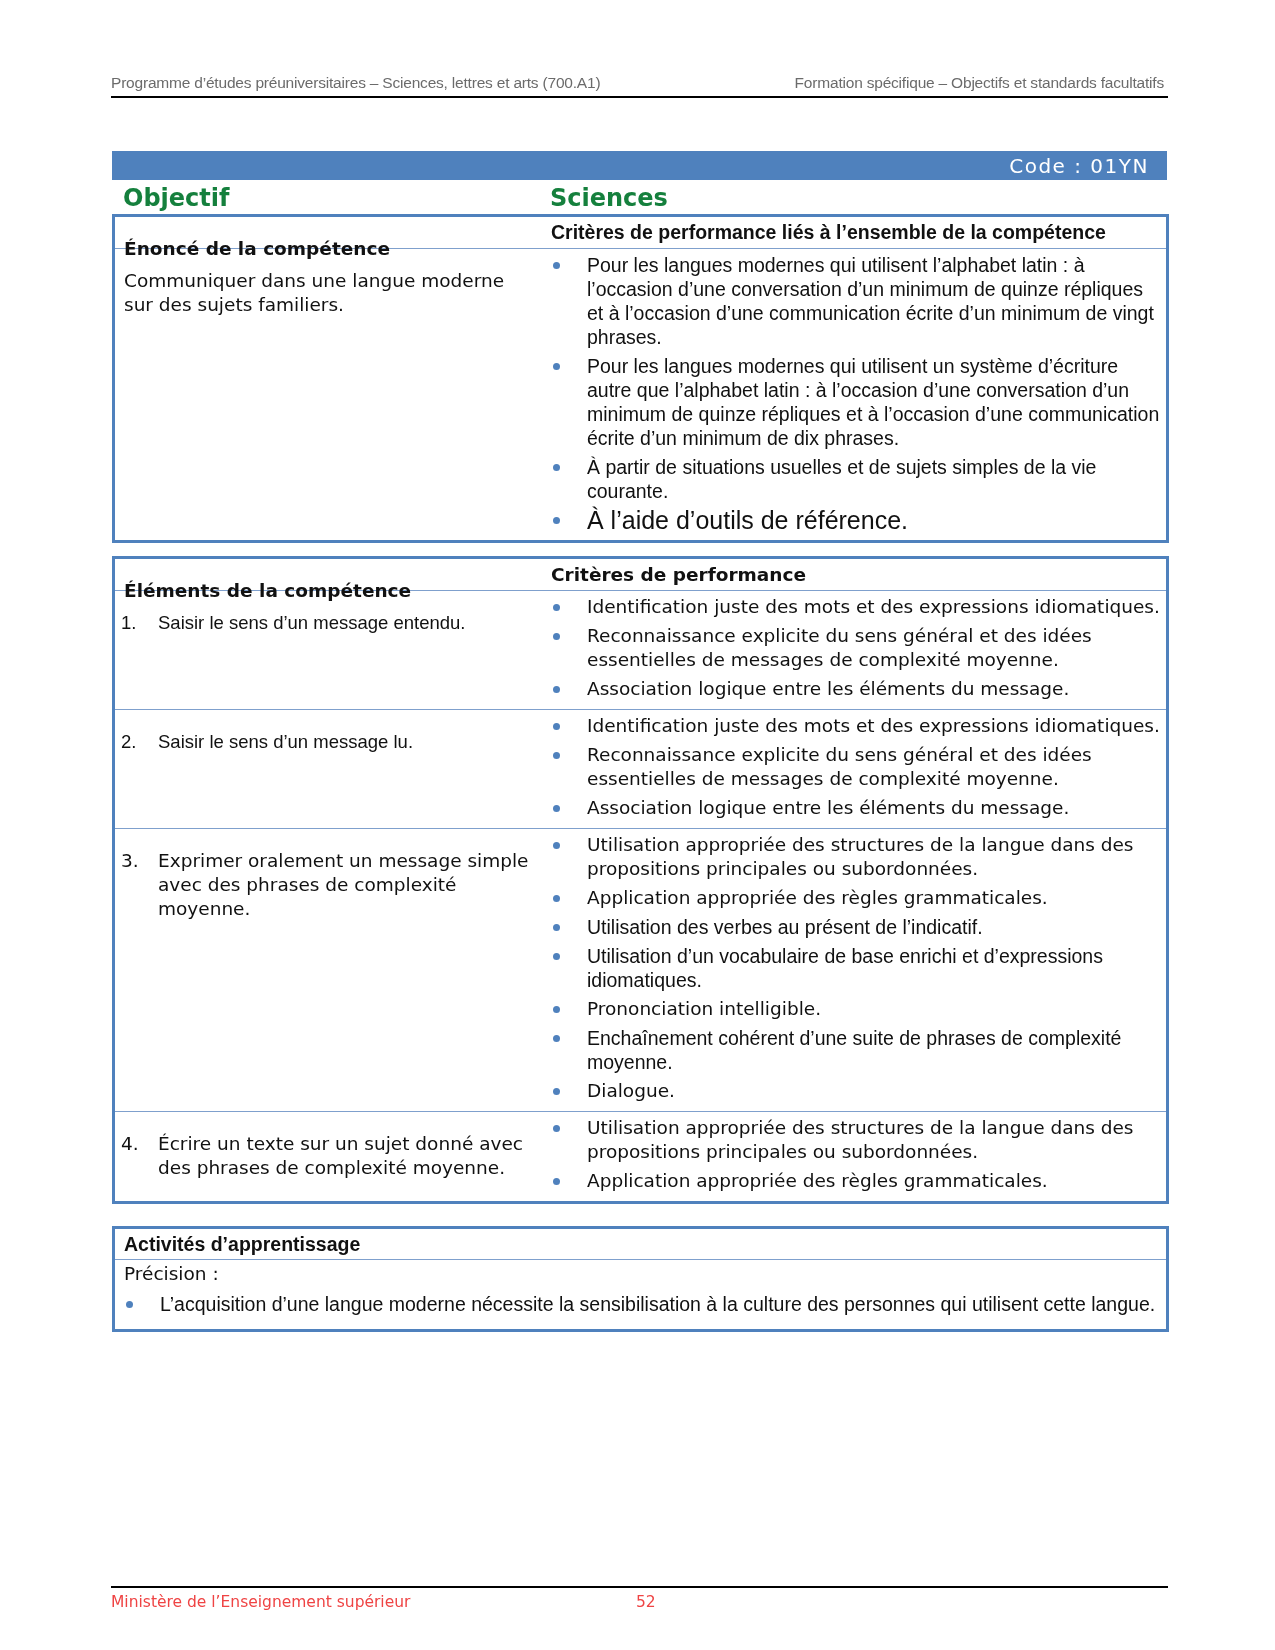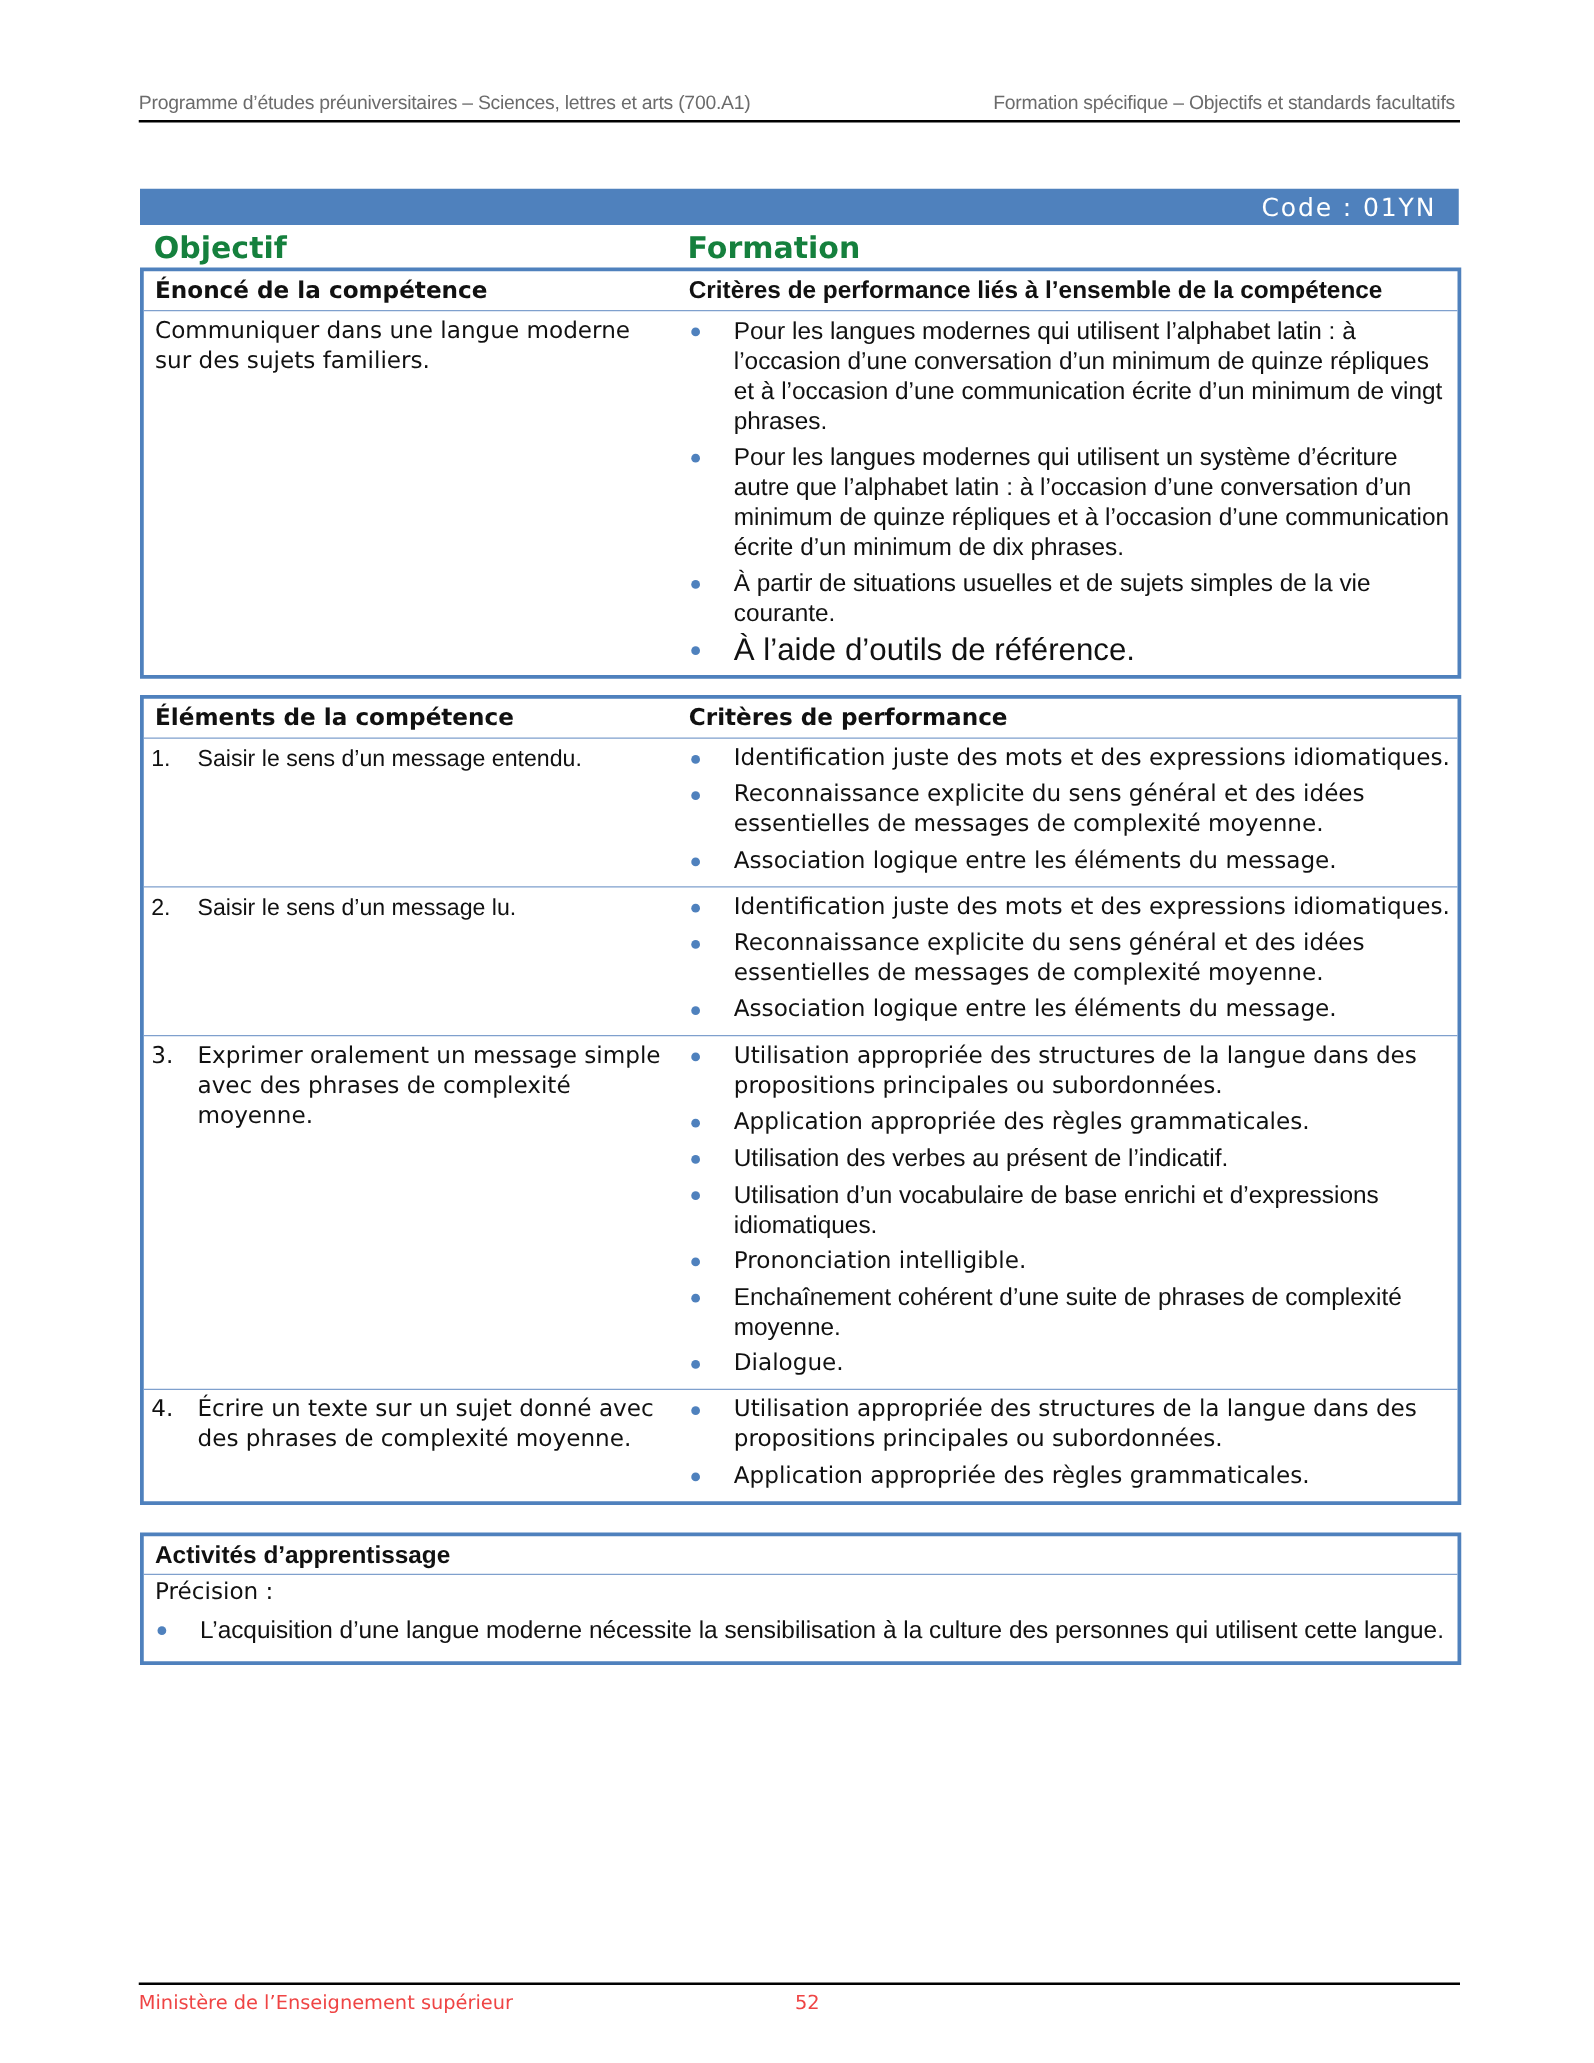--- a/index.html
+++ b/index.html
@@ -80,7 +80,7 @@
 
 <div class="obj-std">
   <span class="objectif">Objectif</span>
-  <span class="standard">Formation</span>
+  <span class="standard">Sciences</span>
 </div>
 
 <div class="box" style="top:214px;">

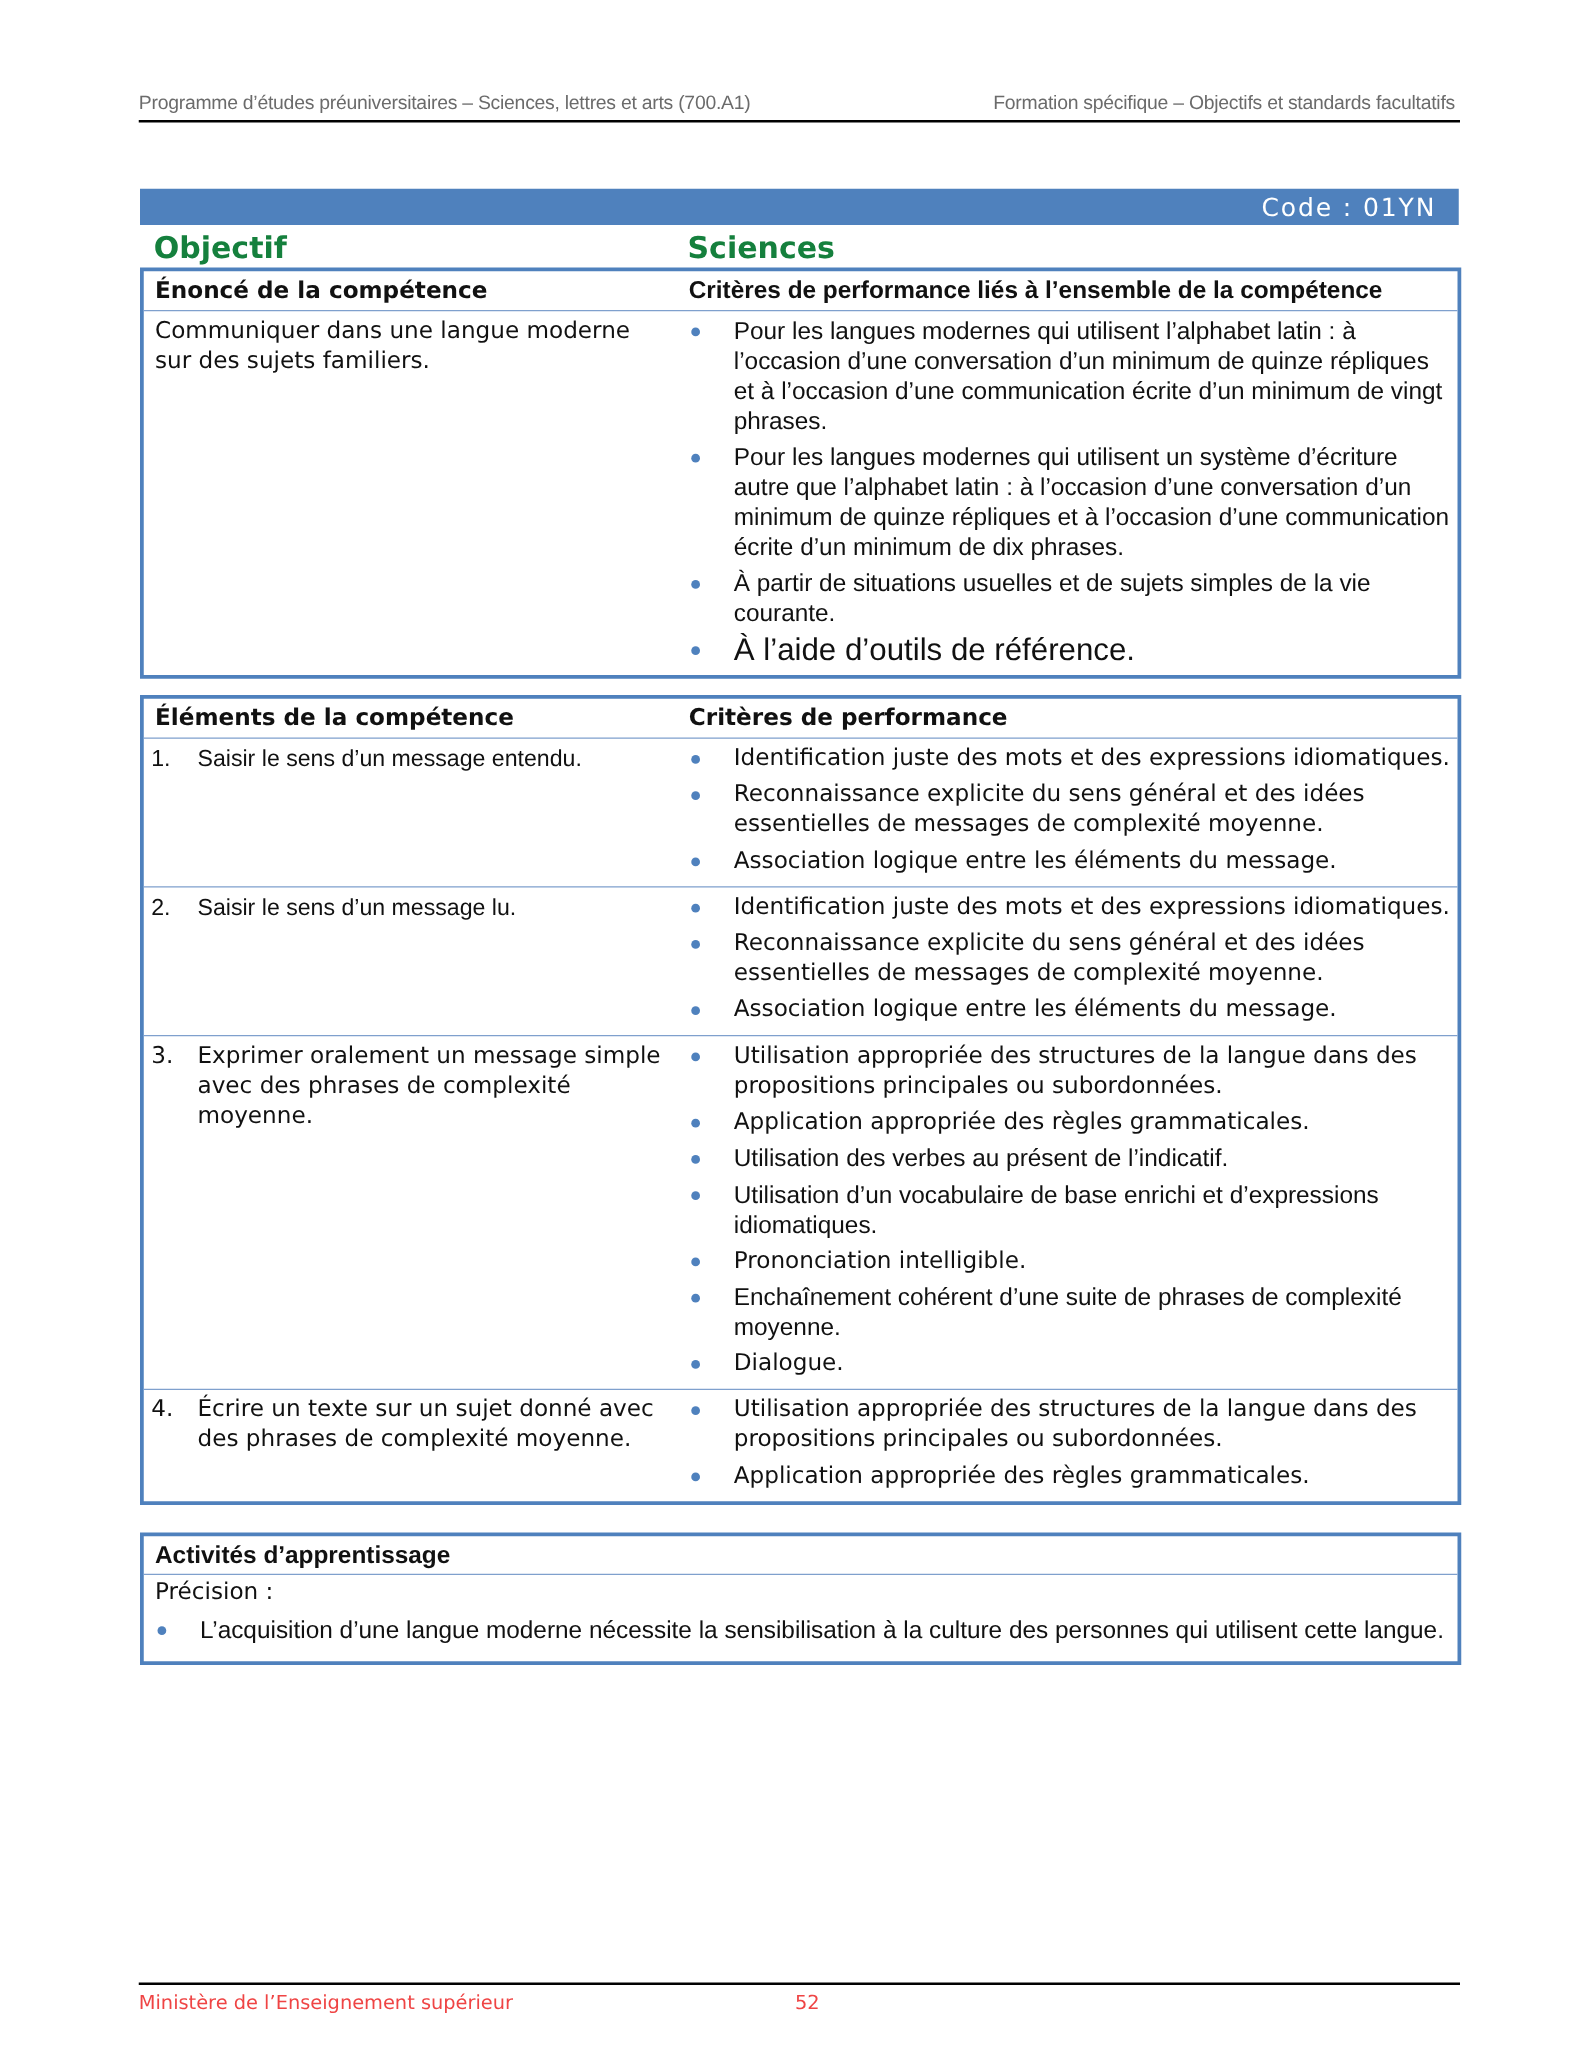--- a/index.html
+++ b/index.html
@@ -38,7 +38,7 @@
   }
   .row { display: flex; border-bottom: 1px solid #7fa0cd; }
   .row:last-child { border-bottom: none; }
-  .col-l { width: 427px; padding-left: 9px; box-sizing: border-box; }
+  .col-l { width: 427px; padding-left: 9px; box-sizing: border-box; margin-top: 16px; }
   .col-r { flex: 1; padding-left: 9px; padding-right: 6px; box-sizing: border-box; }
 
   .hdr { font-weight: bold; font-size: 18.5px; height: 31px; line-height: 31px; }

